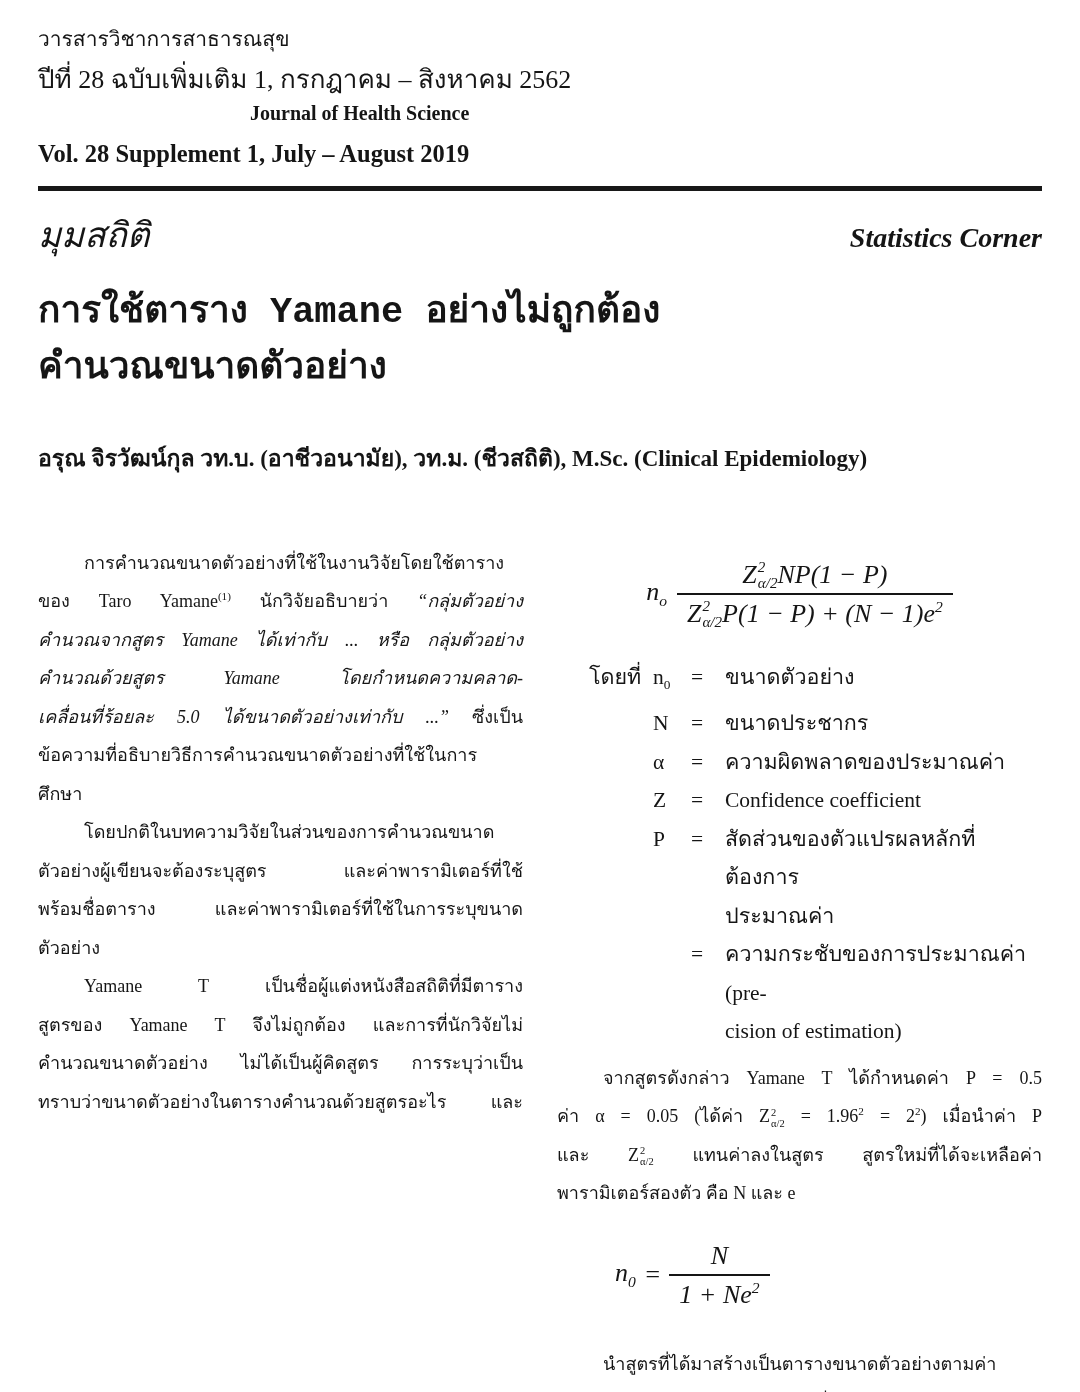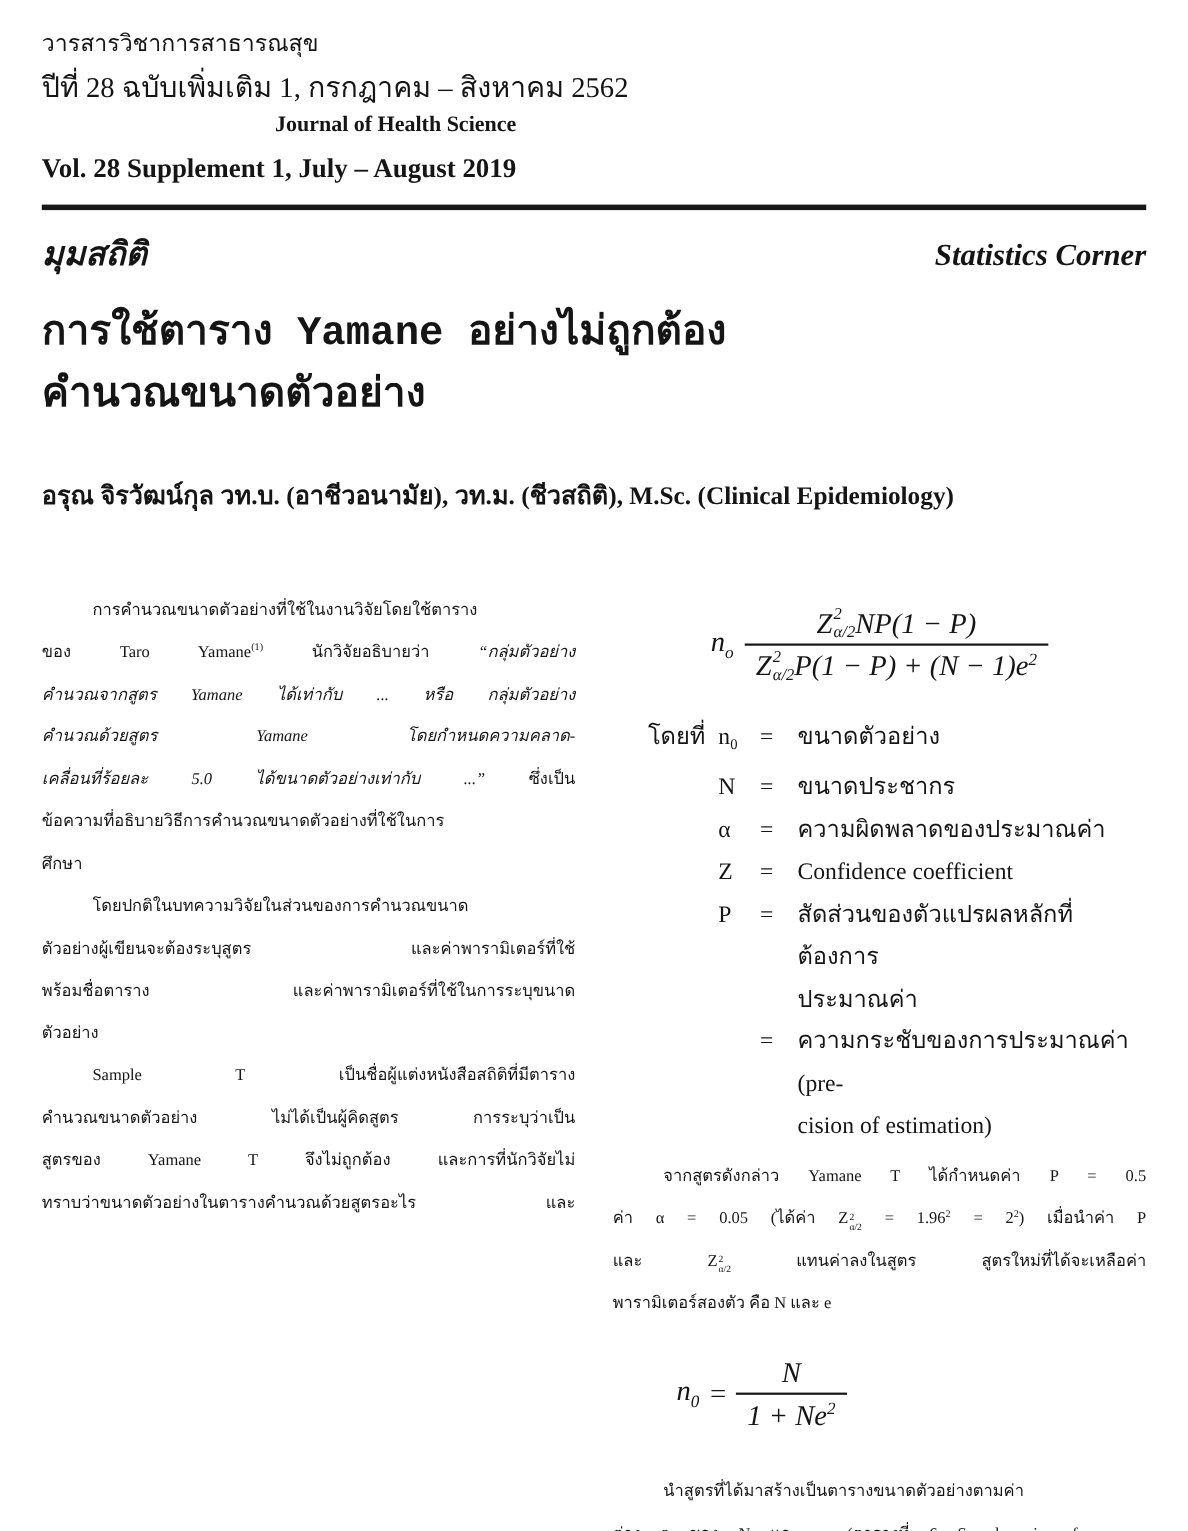--- a/index.html
+++ b/index.html
@@ -23,7 +23,7 @@
   .rule { height:4.5px; background:#181818; margin-top:14px; }
 
   .secrow { display:flex; justify-content:space-between; align-items:baseline; margin-top:16px; }
-  .sec-th { font-family:"Liberation Sans", sans-serif; font-size:30px; font-weight:bold; font-style:italic;text-align:right; }
+  .sec-th { font-family:"Liberation Sans", sans-serif; font-size:35px; font-weight:normal; font-style:italic;text-align:right; }
   .sec-en { font-size:28px; font-weight:bold; font-style:italic; }
 
   .title { text-align:left; font-weight:bold; font-size:37px; line-height:56px; margin-top:22px;font-family:Liberation Mono, monospace; }

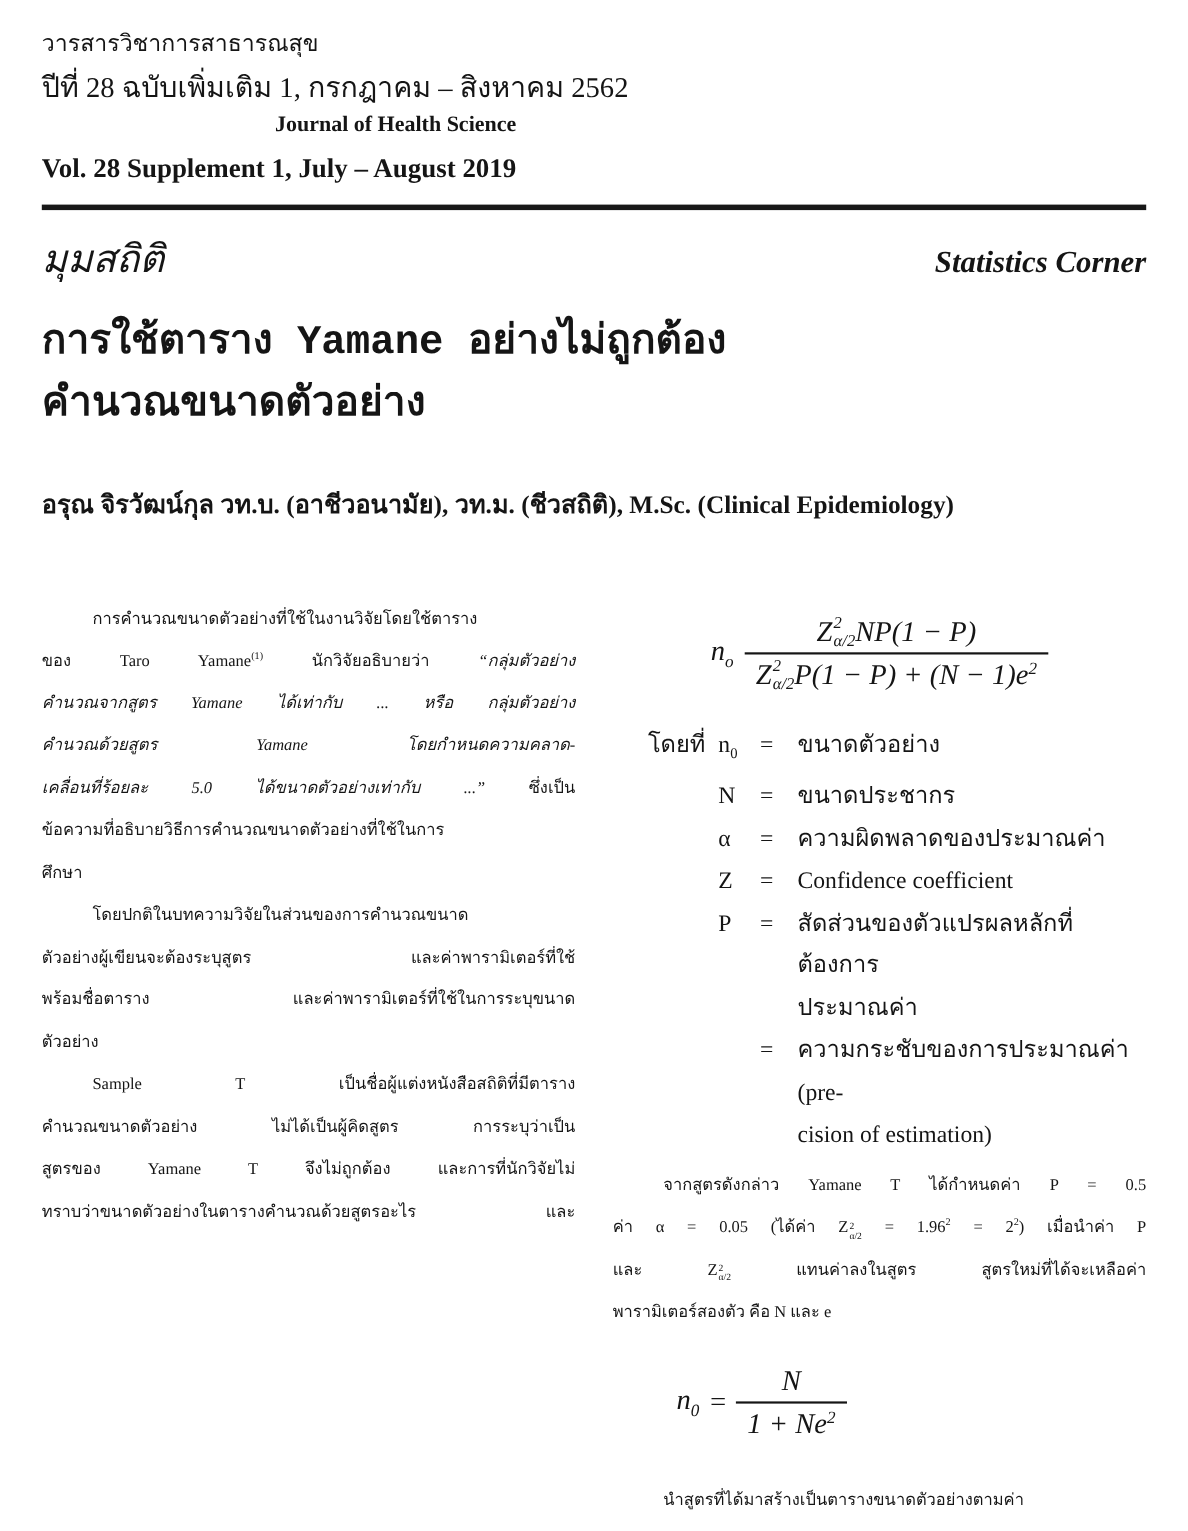--- a/index.html
+++ b/index.html
@@ -34,7 +34,7 @@
   .cols { display:flex; gap:34px; margin-top:68px; }
   .col  { width:485px; flex:none; }
 
-  .tline { font-size:15px; line-height:38.5px; }
+  .tline { font-size:18px; line-height:38.5px; }
   .tline.j   { text-align:justify; text-align-last:justify; }
   .tline.ind { text-indent:46px; }
   .i   { font-style:italic; }

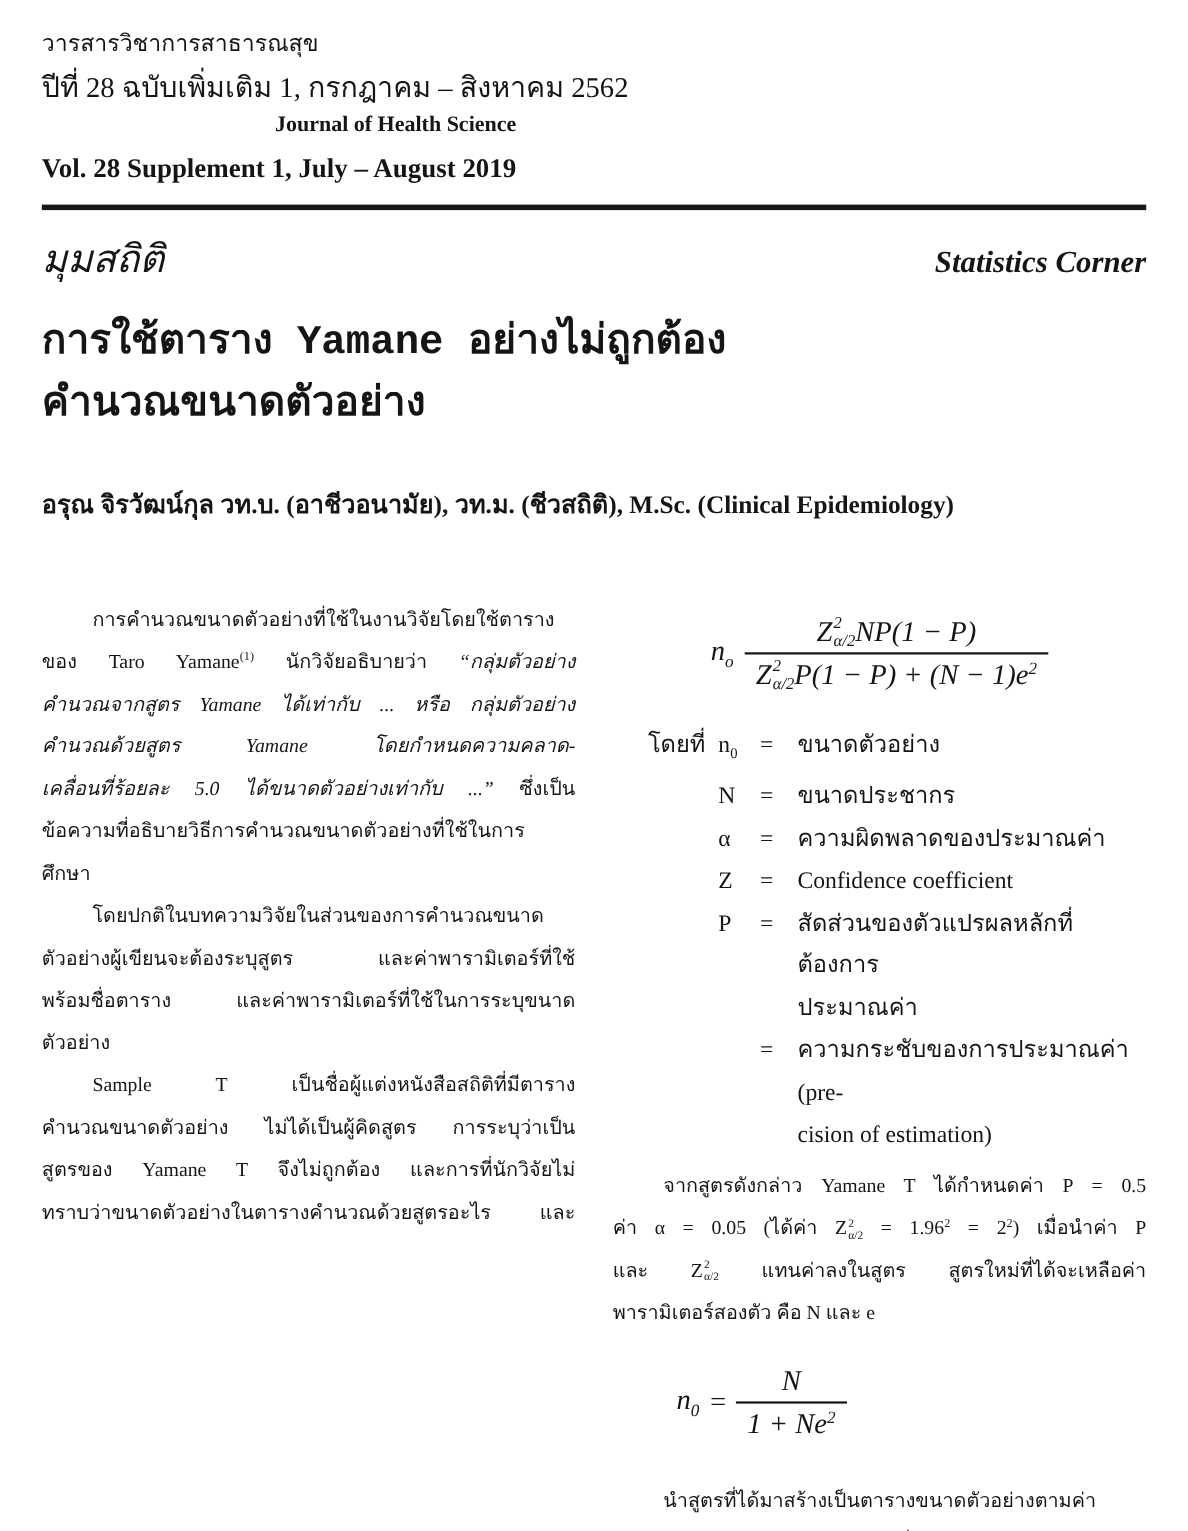--- a/index.html
+++ b/index.html
@@ -112,7 +112,7 @@
           <div class="tline">ตัวอย่าง</div>
         </div>
       <div>
-          <div class="tline ind j">Sample T เป็นชื่อผู้แต่งหนังสือสถิติที่มีตาราง</div>
+          <div class="tline ind j">Yamane T เป็นชื่อผู้แต่งหนังสือสถิติที่มีตาราง</div>
           <div class="tline j">คำนวณขนาดตัวอย่าง ไม่ได้เป็นผู้คิดสูตร การระบุว่าเป็น</div>
           <div class="tline j">สูตรของ Yamane T จึงไม่ถูกต้อง และการที่นักวิจัยไม่</div>
           <div class="tline j">ทราบว่าขนาดตัวอย่างในตารางคำนวณด้วยสูตรอะไร และ</div>

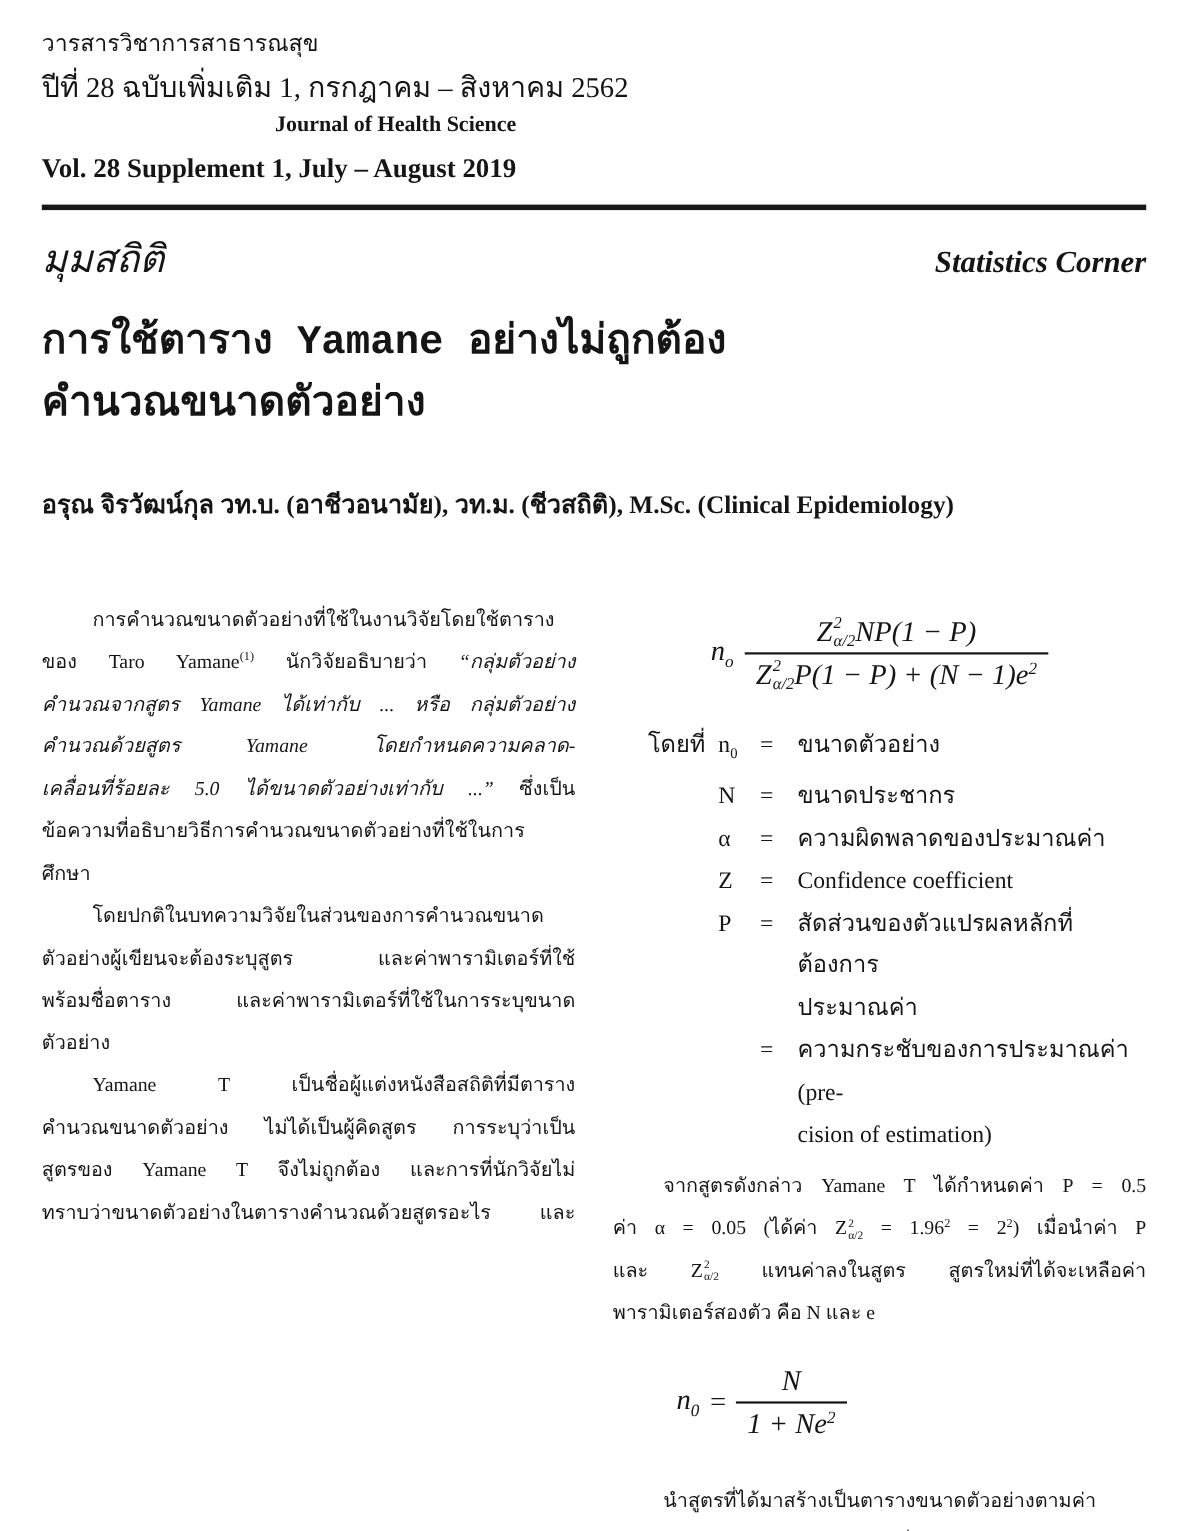--- a/index.html
+++ b/index.html
@@ -113,8 +113,8 @@
         </div>
       <div>
           <div class="tline ind j">Yamane T เป็นชื่อผู้แต่งหนังสือสถิติที่มีตาราง</div>
+          <div class="tline j">สูตรของ Yamane T จึงไม่ถูกต้อง และการที่นักวิจัยไม่</div>
           <div class="tline j">คำนวณขนาดตัวอย่าง ไม่ได้เป็นผู้คิดสูตร การระบุว่าเป็น</div>
-          <div class="tline j">สูตรของ Yamane T จึงไม่ถูกต้อง และการที่นักวิจัยไม่</div>
           <div class="tline j">ทราบว่าขนาดตัวอย่างในตารางคำนวณด้วยสูตรอะไร และ</div>
         </div>
 

